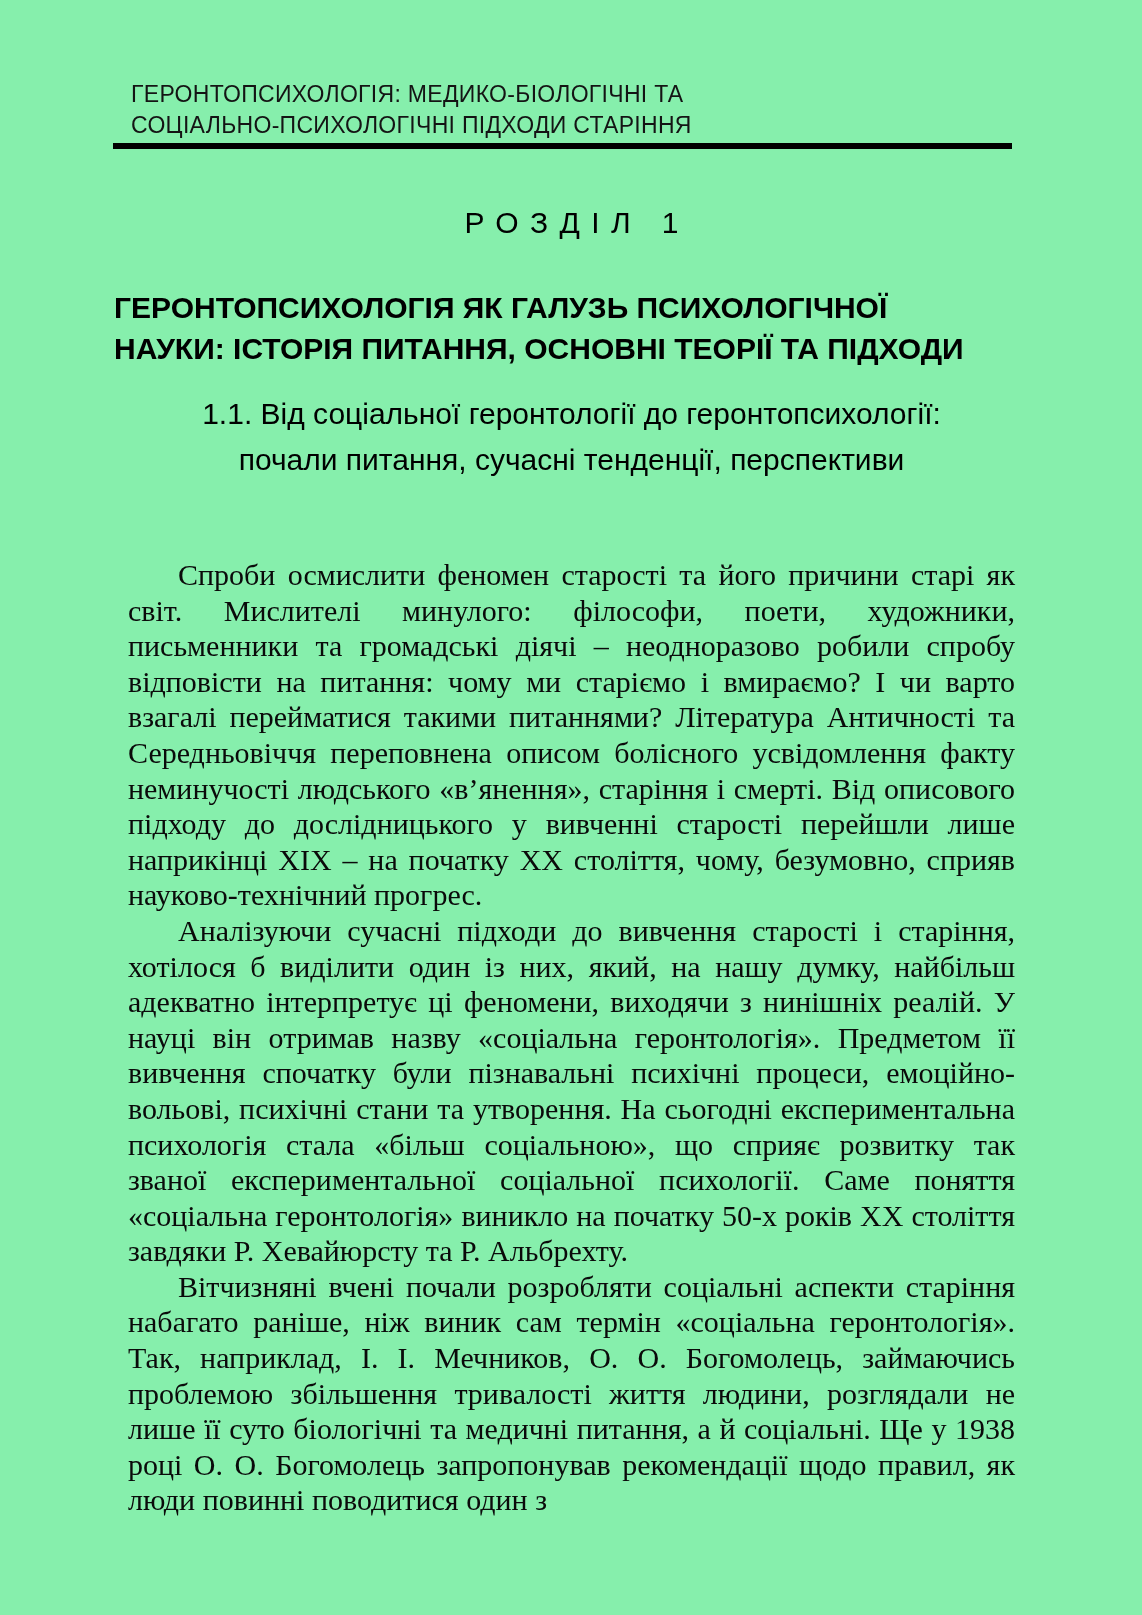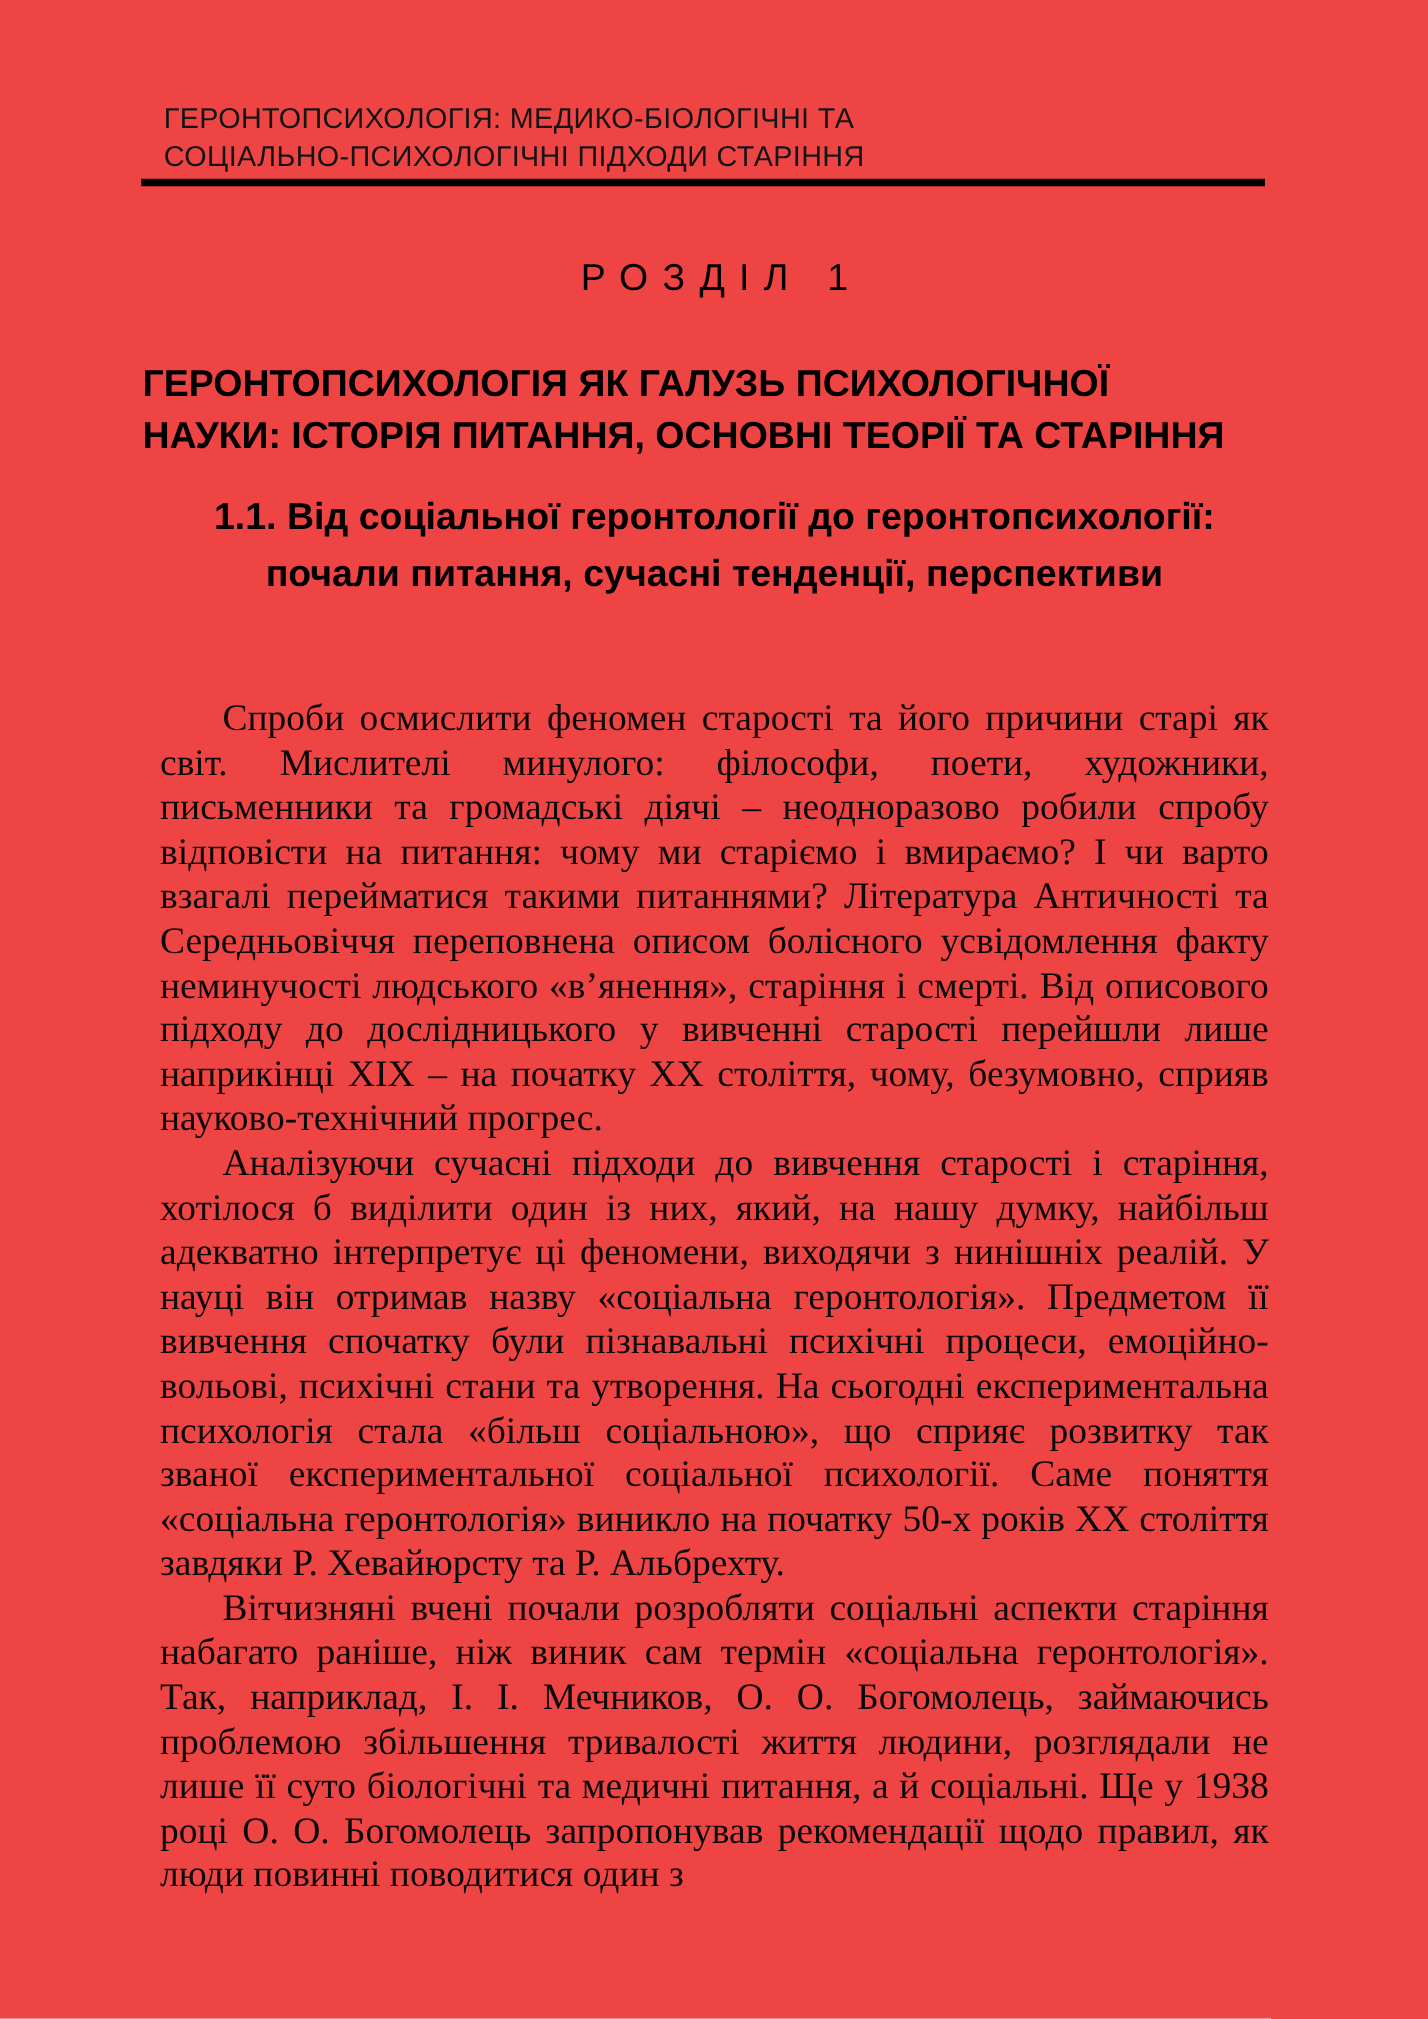--- a/index.html
+++ b/index.html
@@ -11,7 +11,7 @@
     position: relative;
     width: 1142px;
     height: 1615px;
-    background: #ef4444;
+    background: #86efac;
     color: #0d0d0d;
     overflow: hidden;
   }

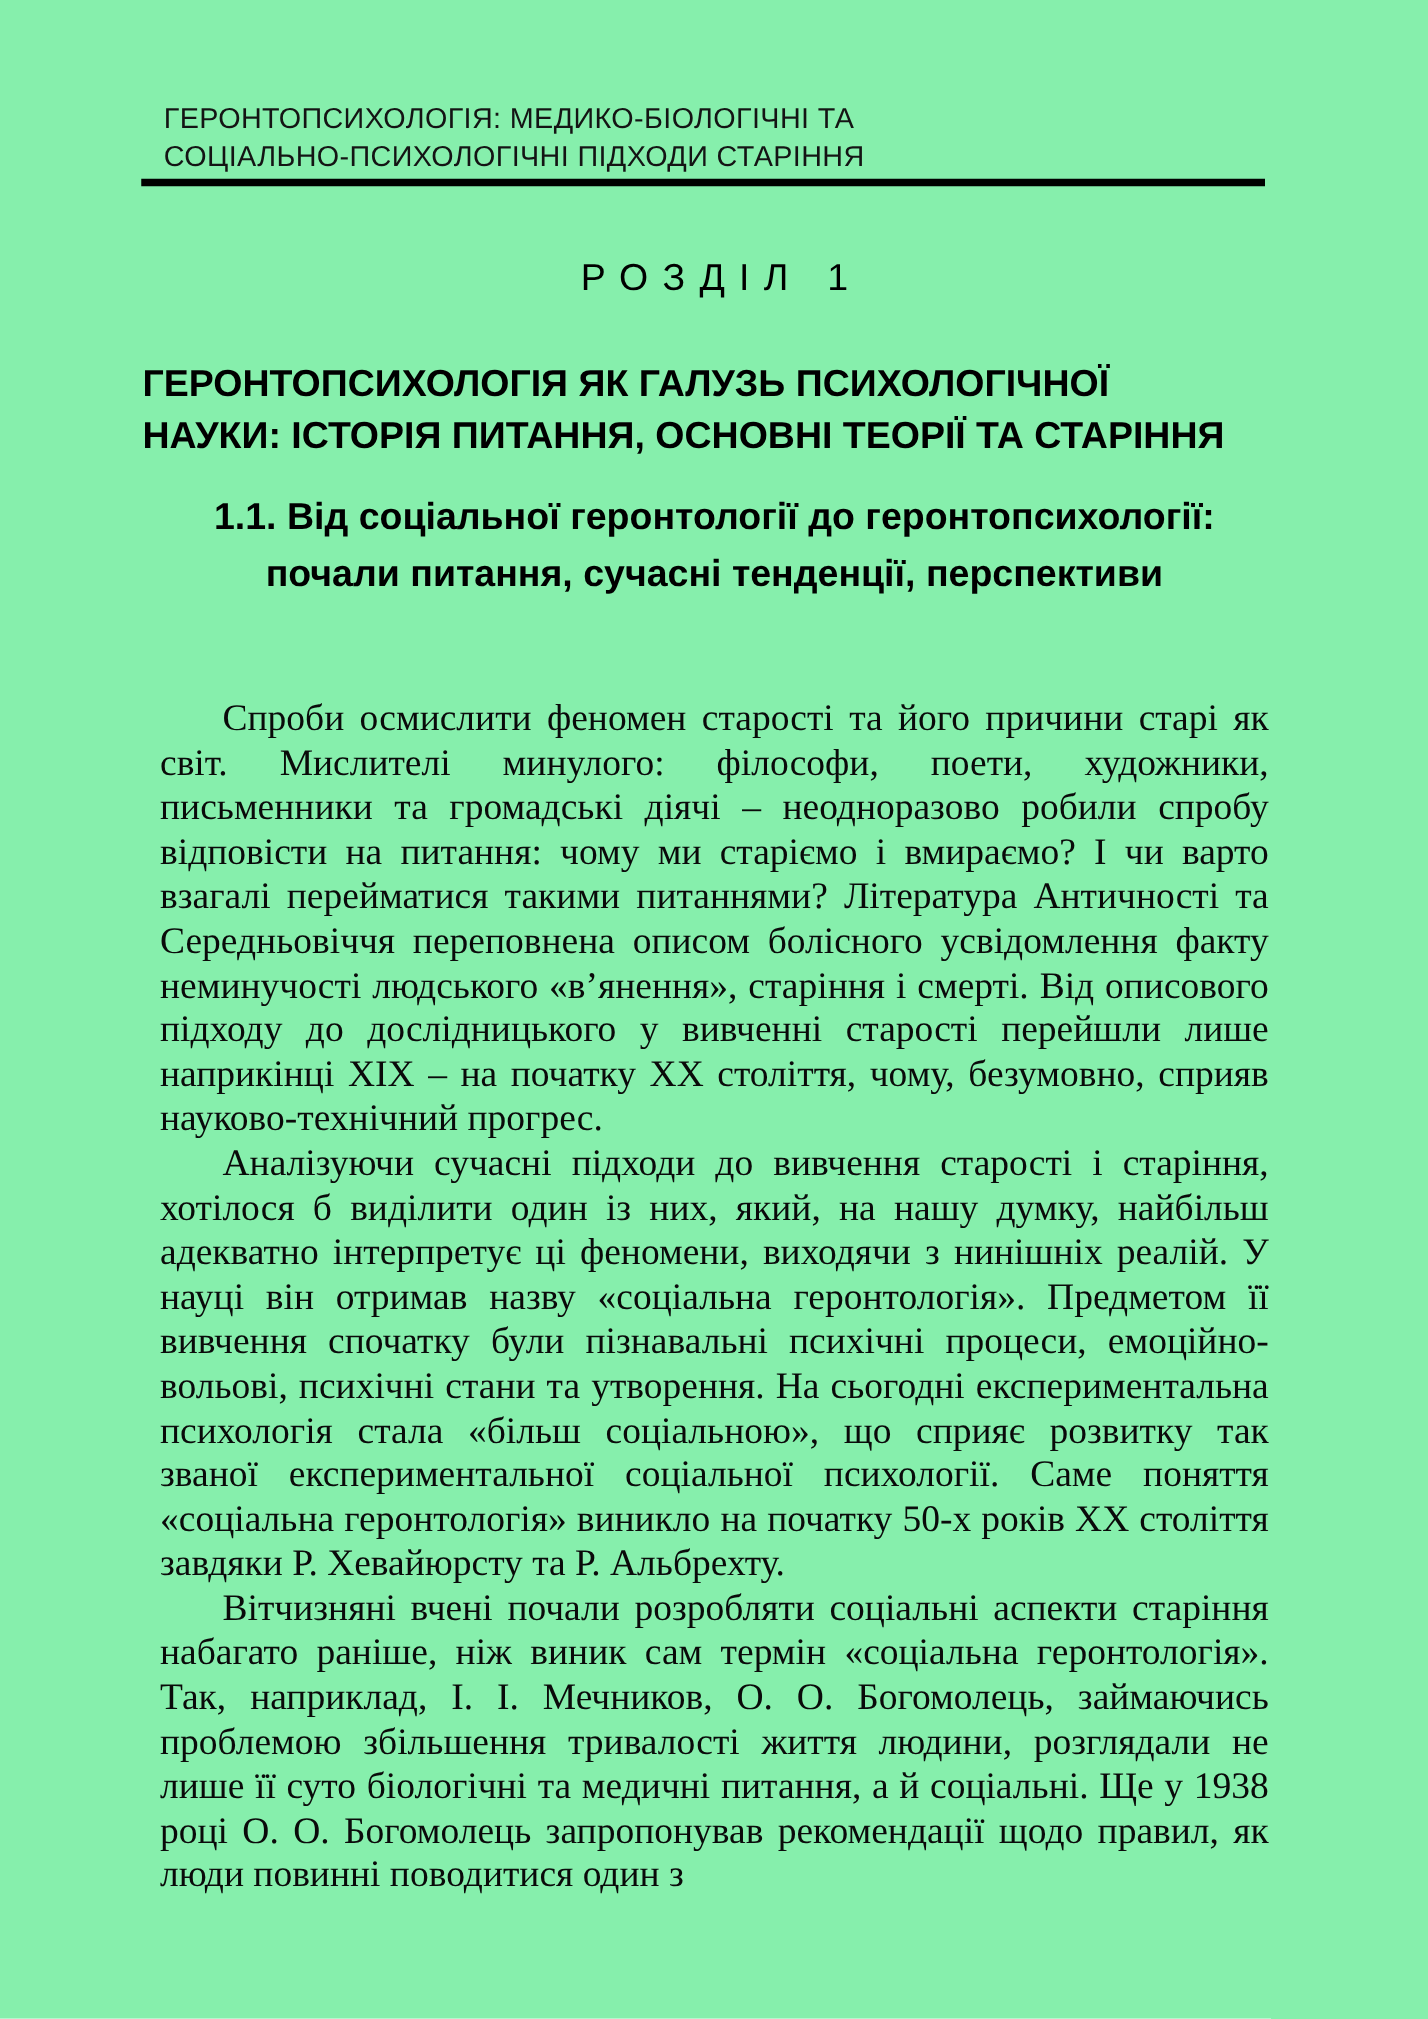--- a/index.html
+++ b/index.html
@@ -124,7 +124,7 @@
 
   <div class="chapter-title">
     <div>ГЕРОНТОПСИХОЛОГІЯ ЯК ГАЛУЗЬ ПСИХОЛОГІЧНОЇ</div>
-    <div>НАУКИ: ІСТОРІЯ ПИТАННЯ, ОСНОВНІ ТЕОРІЇ ТА СТАРІННЯ</div>
+    <div>НАУКИ: ІСТОРІЯ ПИТАННЯ, ОСНОВНІ ТЕОРІЇ ТА ПІДХОДИ</div>
   </div>
 
   <div class="section-title">

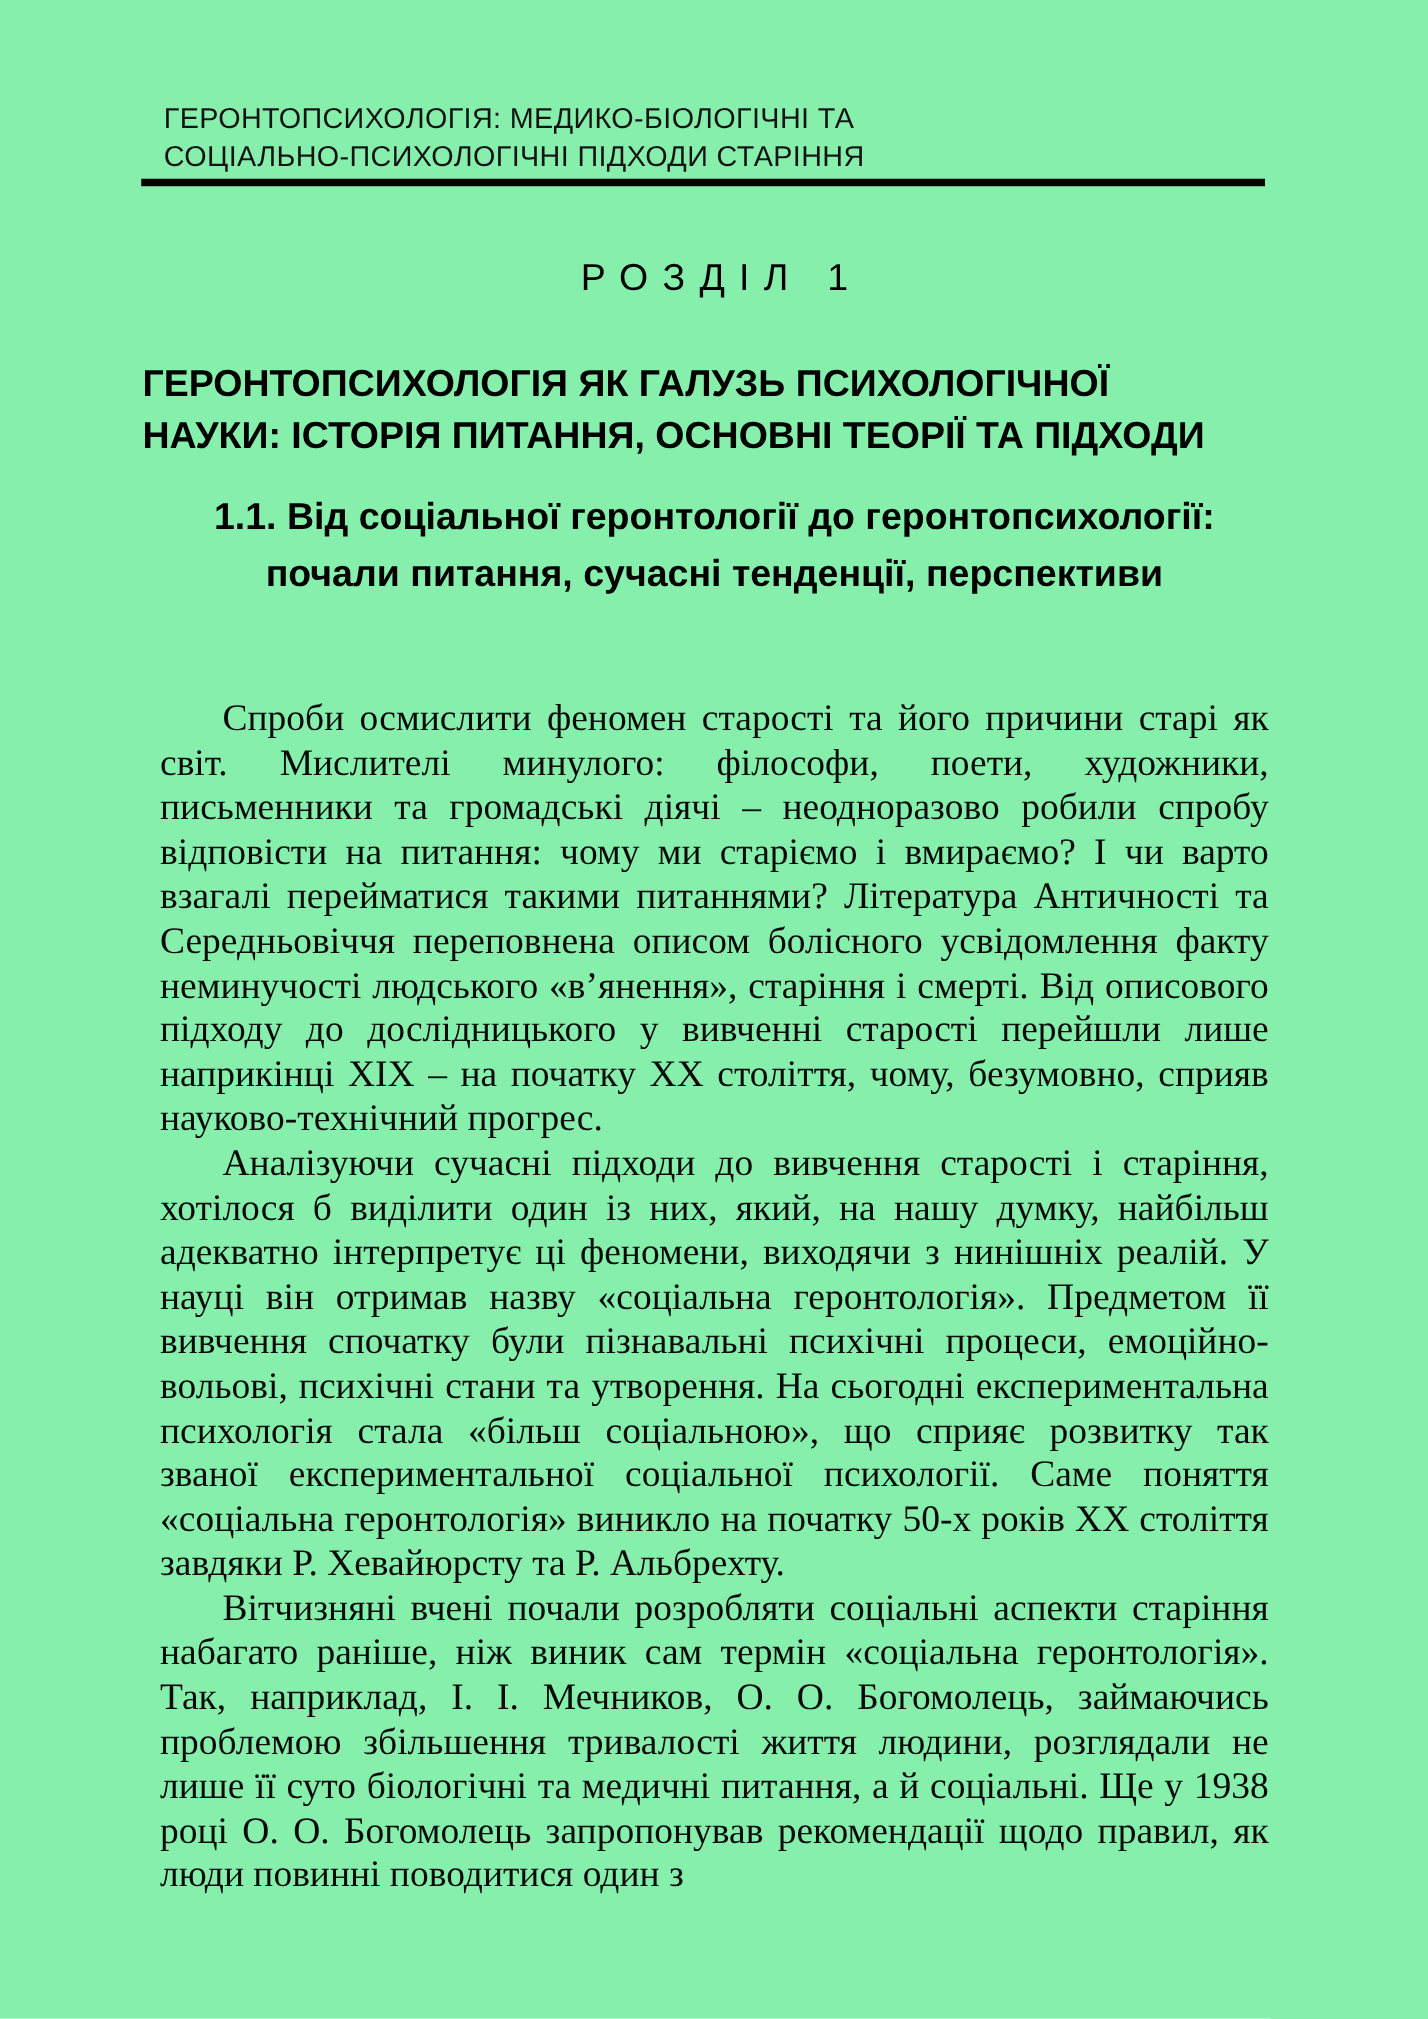--- a/index.html
+++ b/index.html
@@ -73,7 +73,7 @@
     width: 915px;
     text-align: center;
     font-family: "Liberation Sans", sans-serif;
-    font-weight: bold;
+    font-weight: normal;
     font-size: 30px;
     line-height: 46px;
     color: #000;

